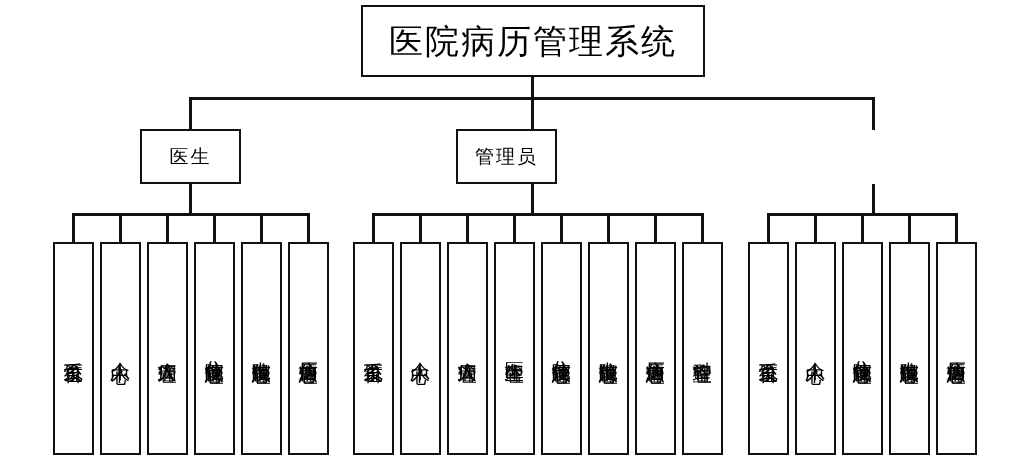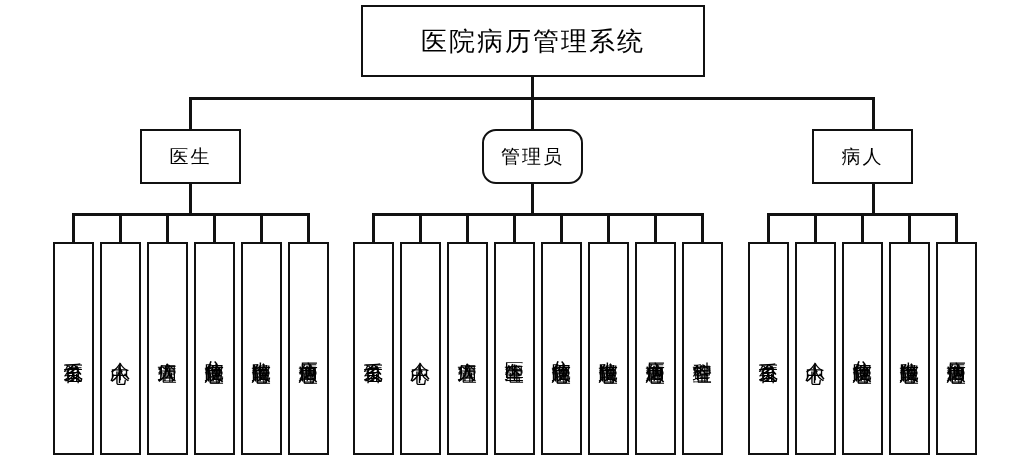--- a/index.html
+++ b/index.html
@@ -29,7 +29,7 @@
     left:361px; top:5px; width:344px; height:72px;
   }
   .node-root .label{
-    font-size:26px;
+    font-size:34px;
     letter-spacing:2px;
     line-height:1;
   }

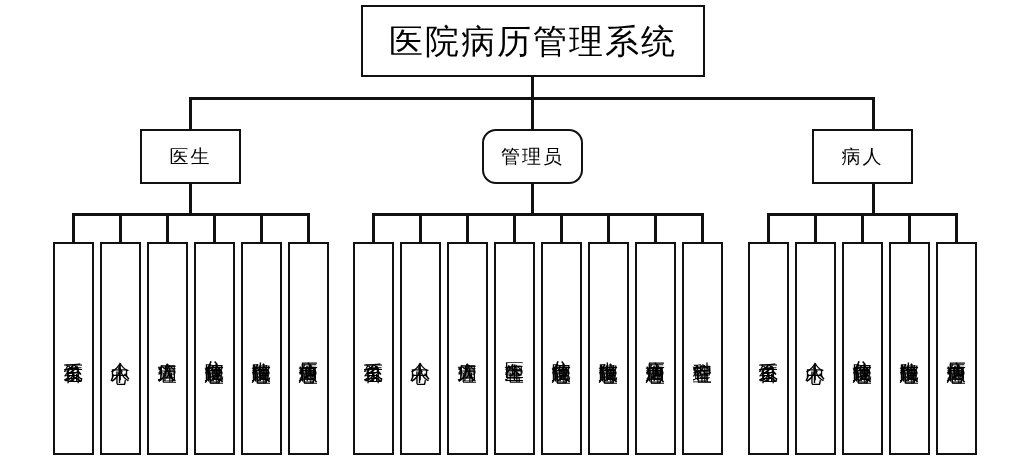--- a/index.html
+++ b/index.html
@@ -110,7 +110,7 @@
     <span class="label">病历信息管理</span>
   </div>
 
-  <div class="node node-role" style="left:482px;border-radius:14px;">
+  <div class="node node-role" style="left:456px;">
     <span class="label">管理员</span>
   </div>
   <div class="ln vline" style="left:531px; top:184px; height:31px;"></div>

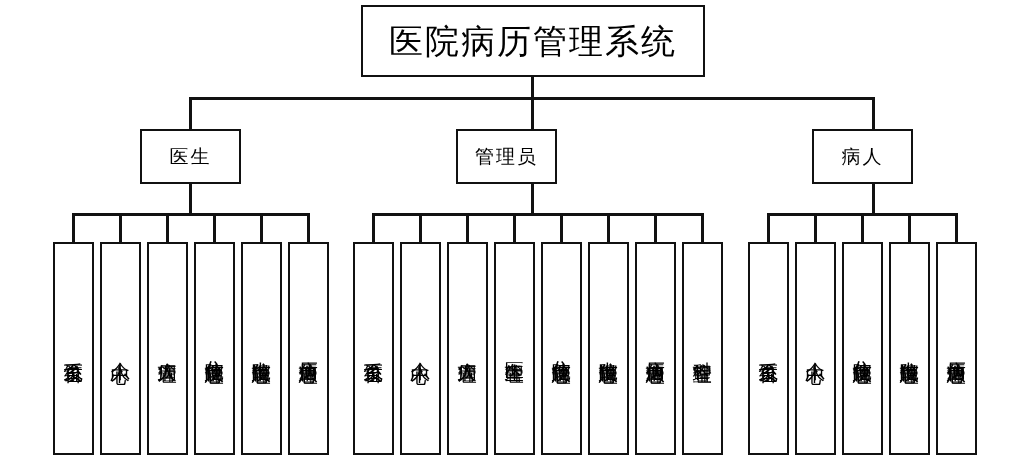--- a/index.html
+++ b/index.html
@@ -149,9 +149,6 @@
     <span class="label">科室管理</span>
   </div>
 
-  <div class="node node-role" style="left:812px;">
-    <span class="label">病人</span>
-  </div>
   <div class="ln vline" style="left:872px; top:184px; height:31px;"></div>
   <div class="ln hline" style="left:767px; top:213px; width:188px;"></div>
   <div class="ln vline" style="left:767px; top:213px; height:30px;"></div>

